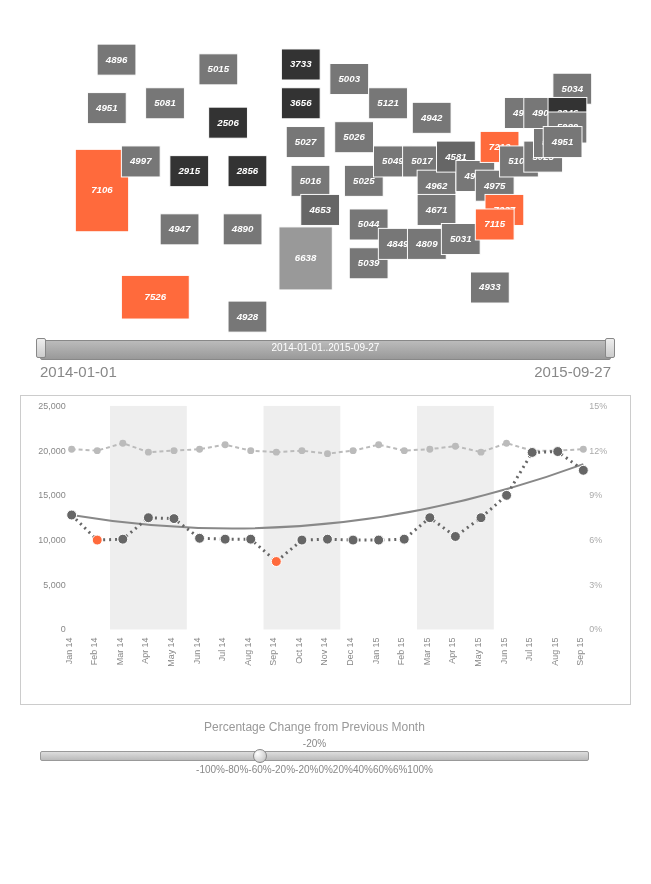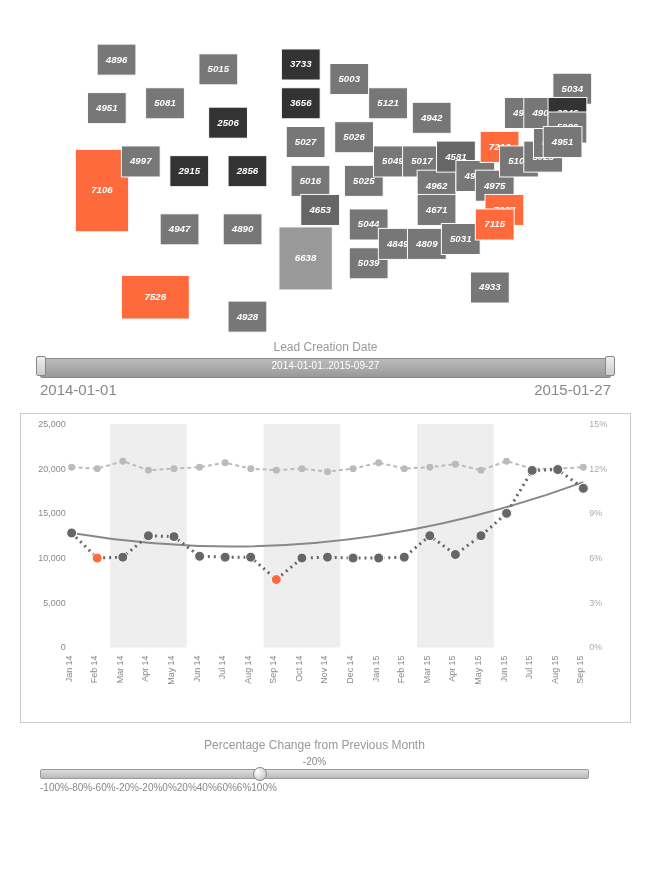--- a/index.html
+++ b/index.html
@@ -129,7 +129,6 @@
 </div>
 
 <div class="slider-section">
-<div class="slider-title">Lead Creation Date</div>
 <div class="slider-track">
 <div class="slider-value">2014-01-01..2015-09-27</div>
 <div class="slider-handle" style="left:-5px"></div>

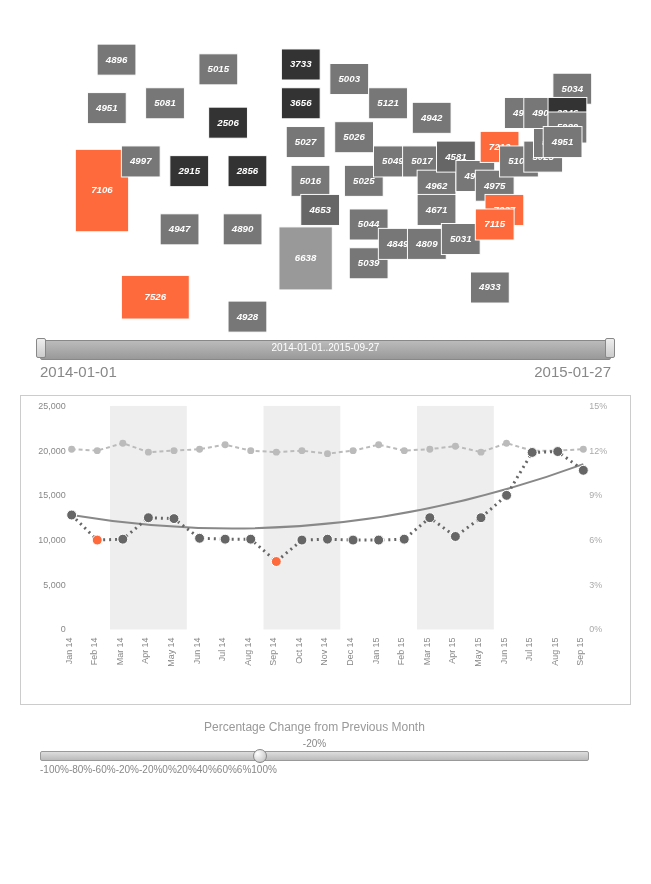--- a/index.html
+++ b/index.html
@@ -136,7 +136,7 @@
 </div>
 <div class="slider-labels">
 <span>2014-01-01</span>
-<span>2015-01-27</span>
+<span>2015-09-27</span>
 </div>
 </div>
 

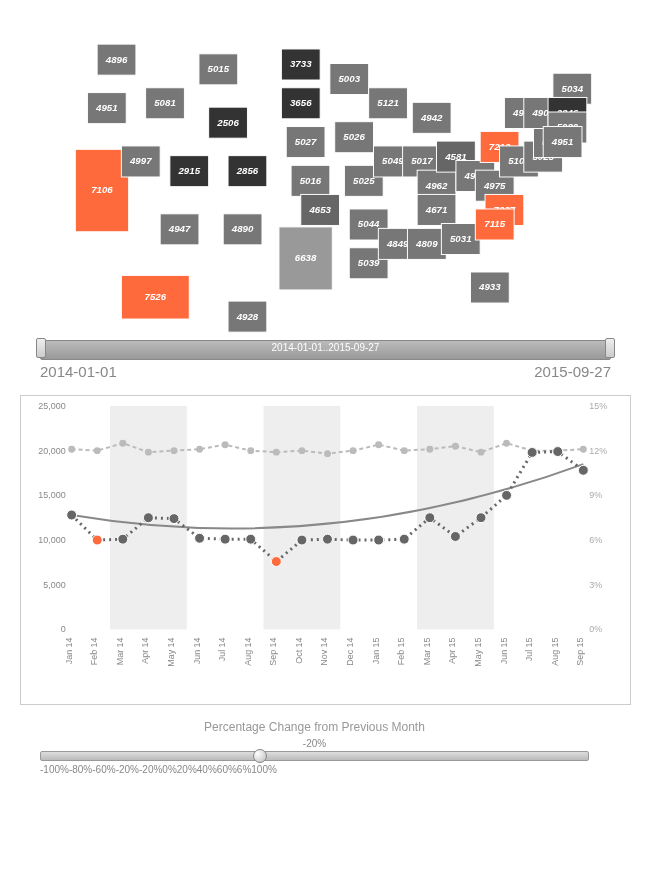--- a/index.html
+++ b/index.html
@@ -19,7 +19,7 @@
 .pct-section{padding:10px 62px 20px 40px}
 .pct-track{position:relative;height:10px;background:linear-gradient(to bottom,#ddd,#bbb);border:1px solid #999;border-radius:2px}
 .pct-handle{position:absolute;width:14px;height:14px;top:-3px;background:radial-gradient(circle at 30% 30%,#fff,#bbb);border:1px solid #888;border-radius:50%;cursor:grab}
-.pct-ticks{display:flex;justify-content:flex-start;font-size:10px;color:#888;margin-top:3px}
+.pct-ticks{display:flex;justify-content:center;font-size:10px;color:#888;margin-top:3px}
 .pct-cur{text-align:center;font-size:10px;color:#888;margin-bottom:2px}
 </style>
 </head>

